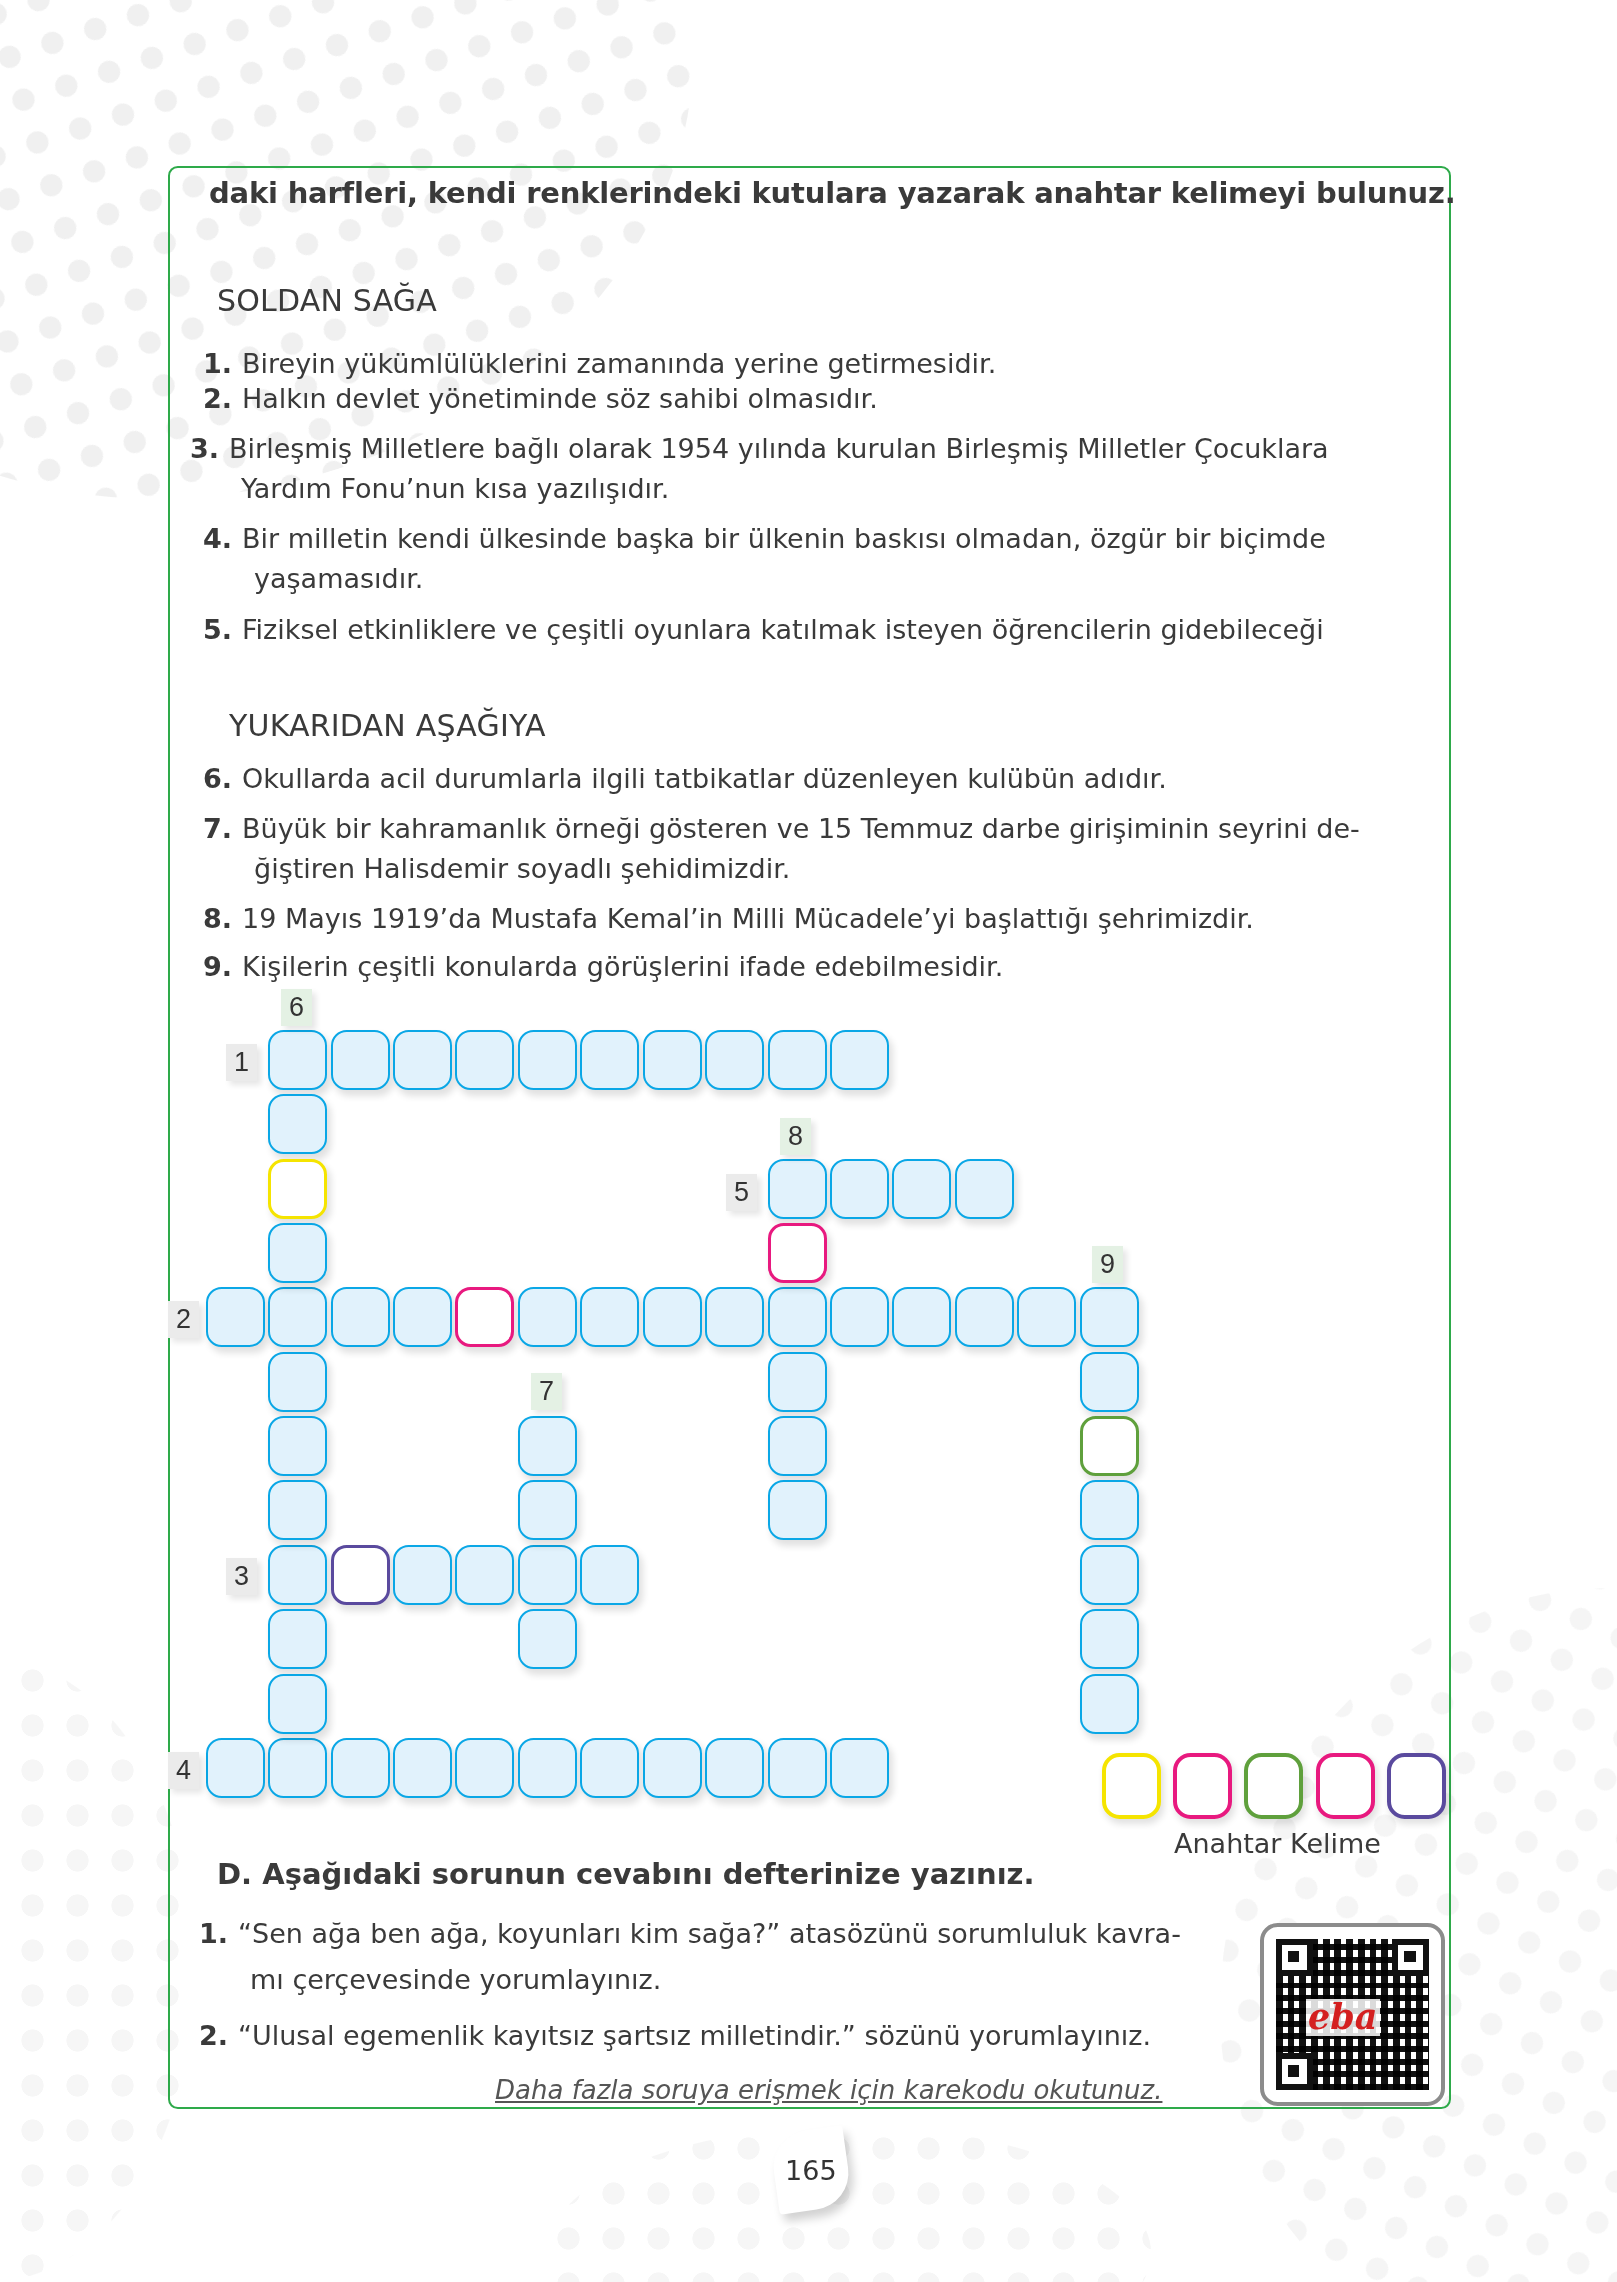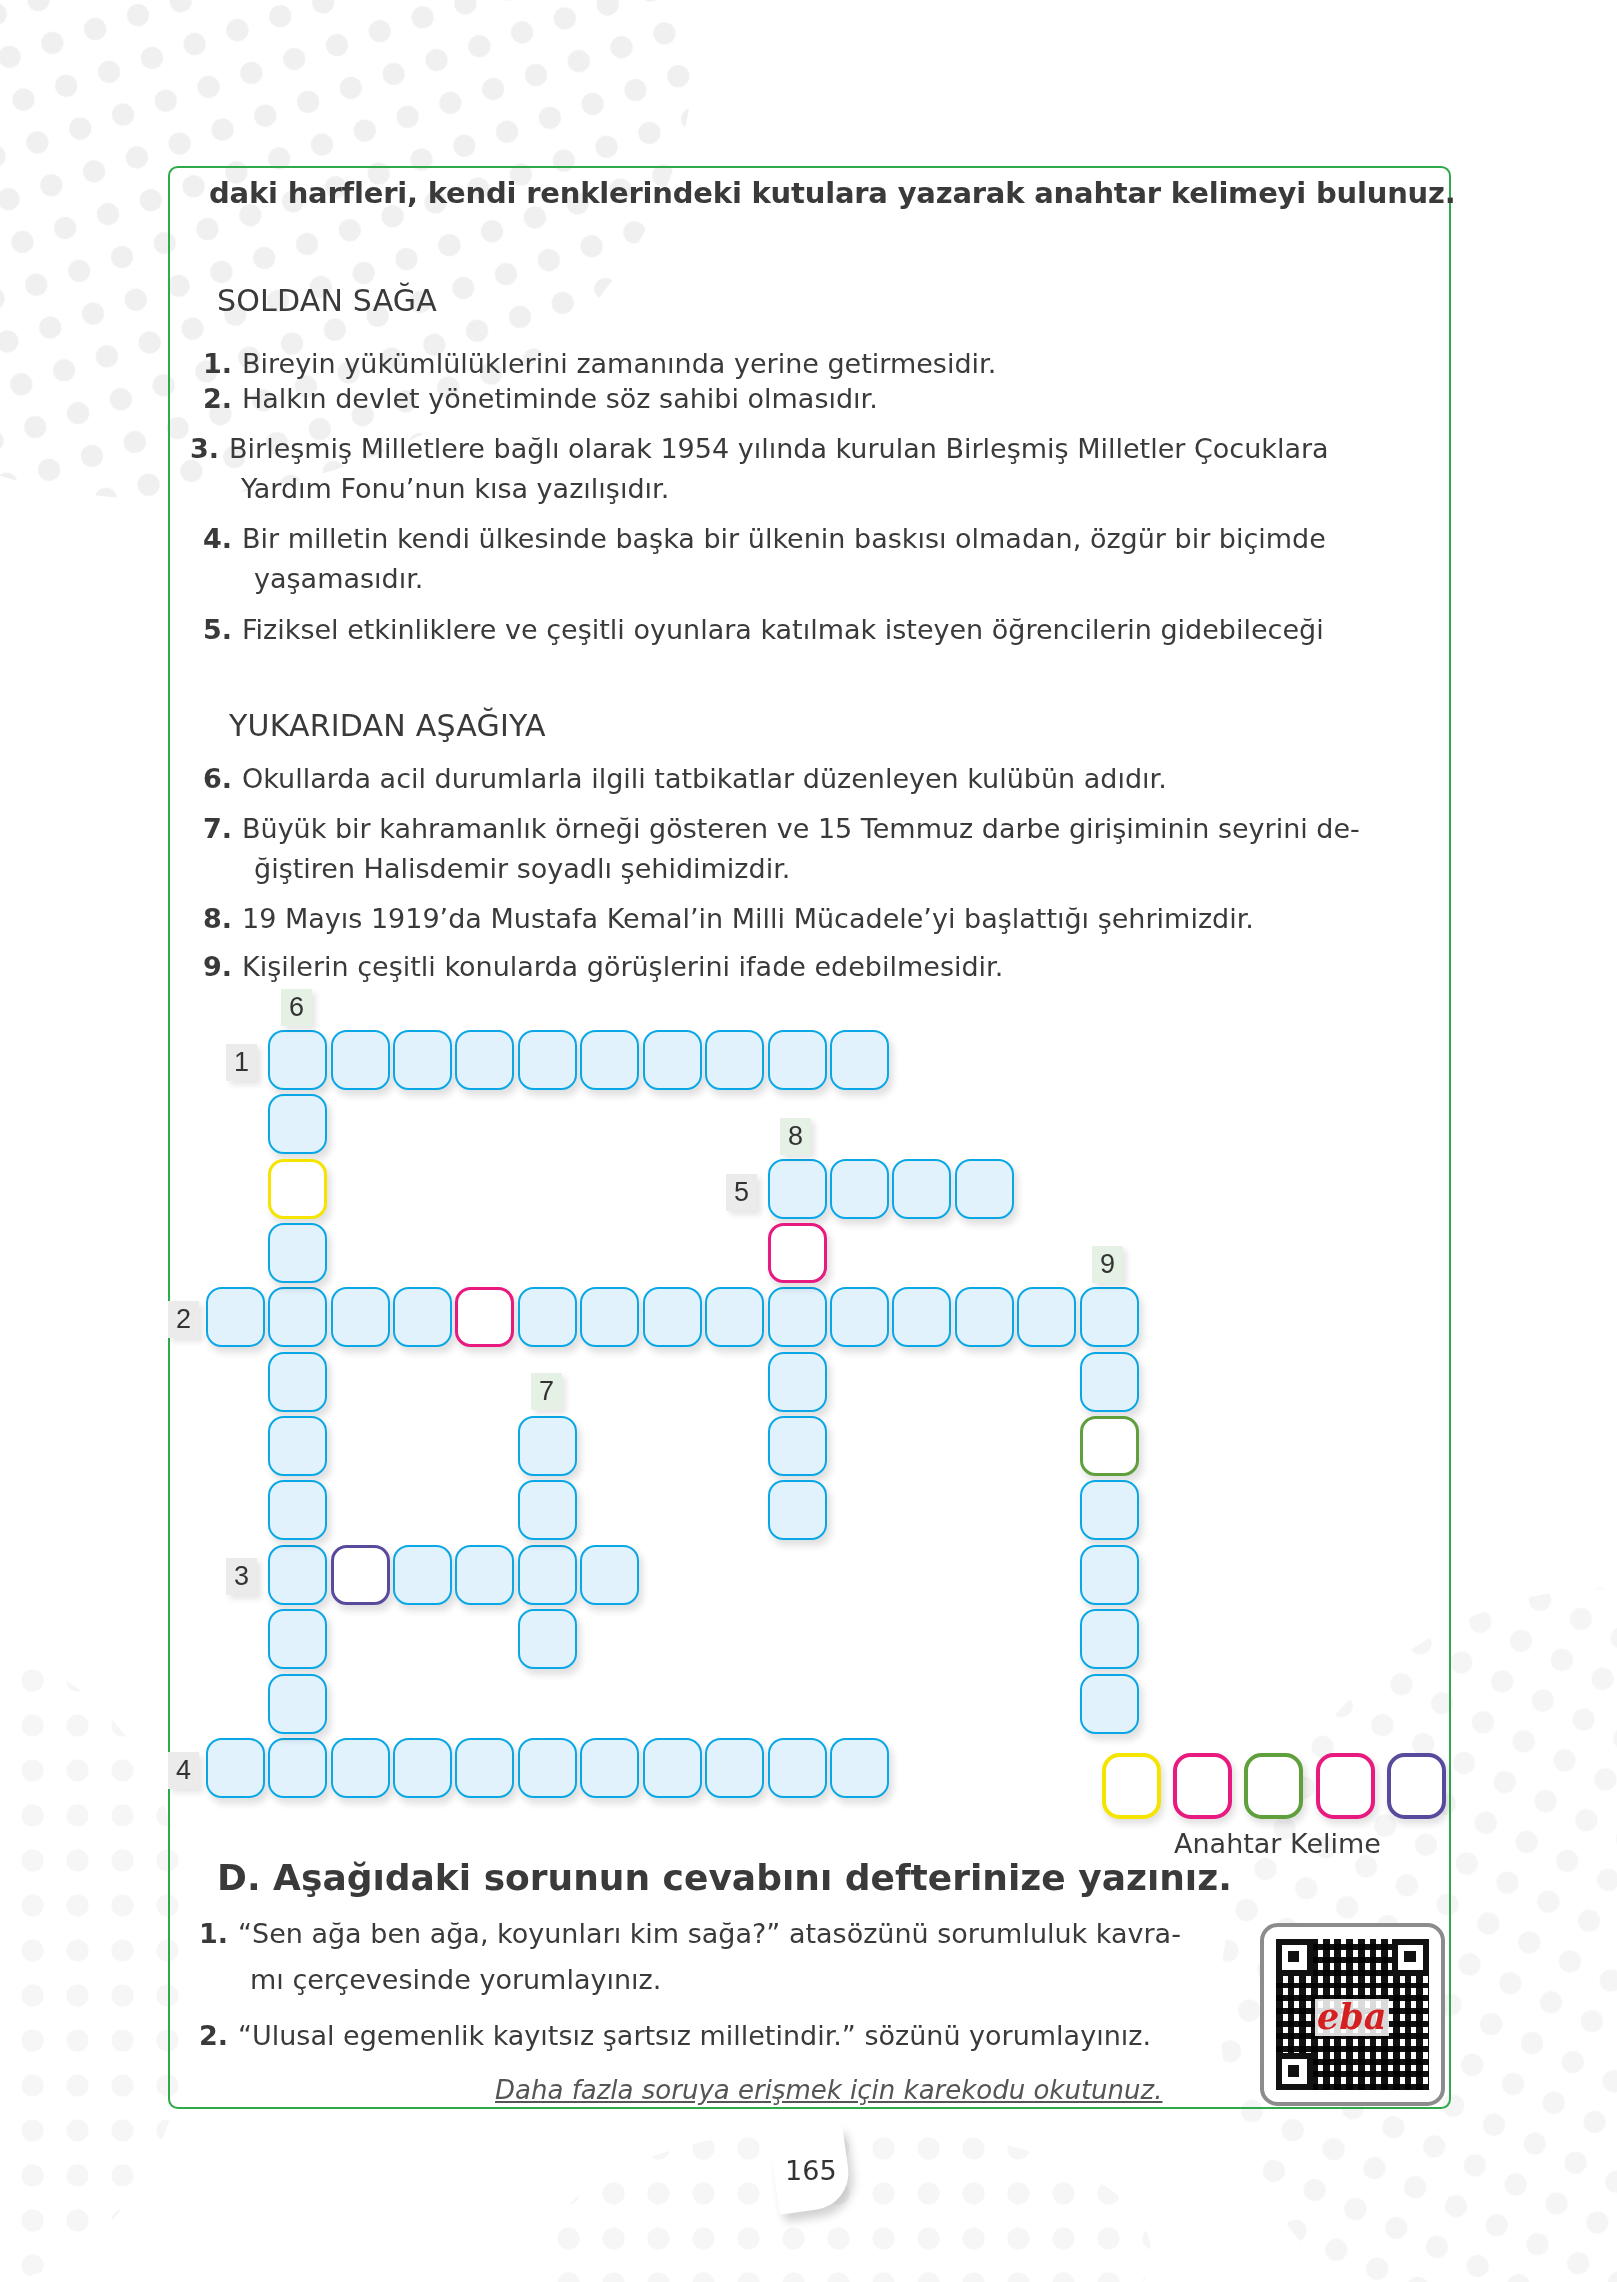--- a/index.html
+++ b/index.html
@@ -104,7 +104,7 @@
     .d-head {
       left: 217px; top: 1857px;
       font-family: "DejaVu Sans", sans-serif;
-      font-weight: bold; font-size: 36px; color: #3a3a3a;
+      font-weight: bold; font-size: 29px; color: #3a3a3a;
     }
     .d-q {
       font-family: "DejaVu Sans", sans-serif;

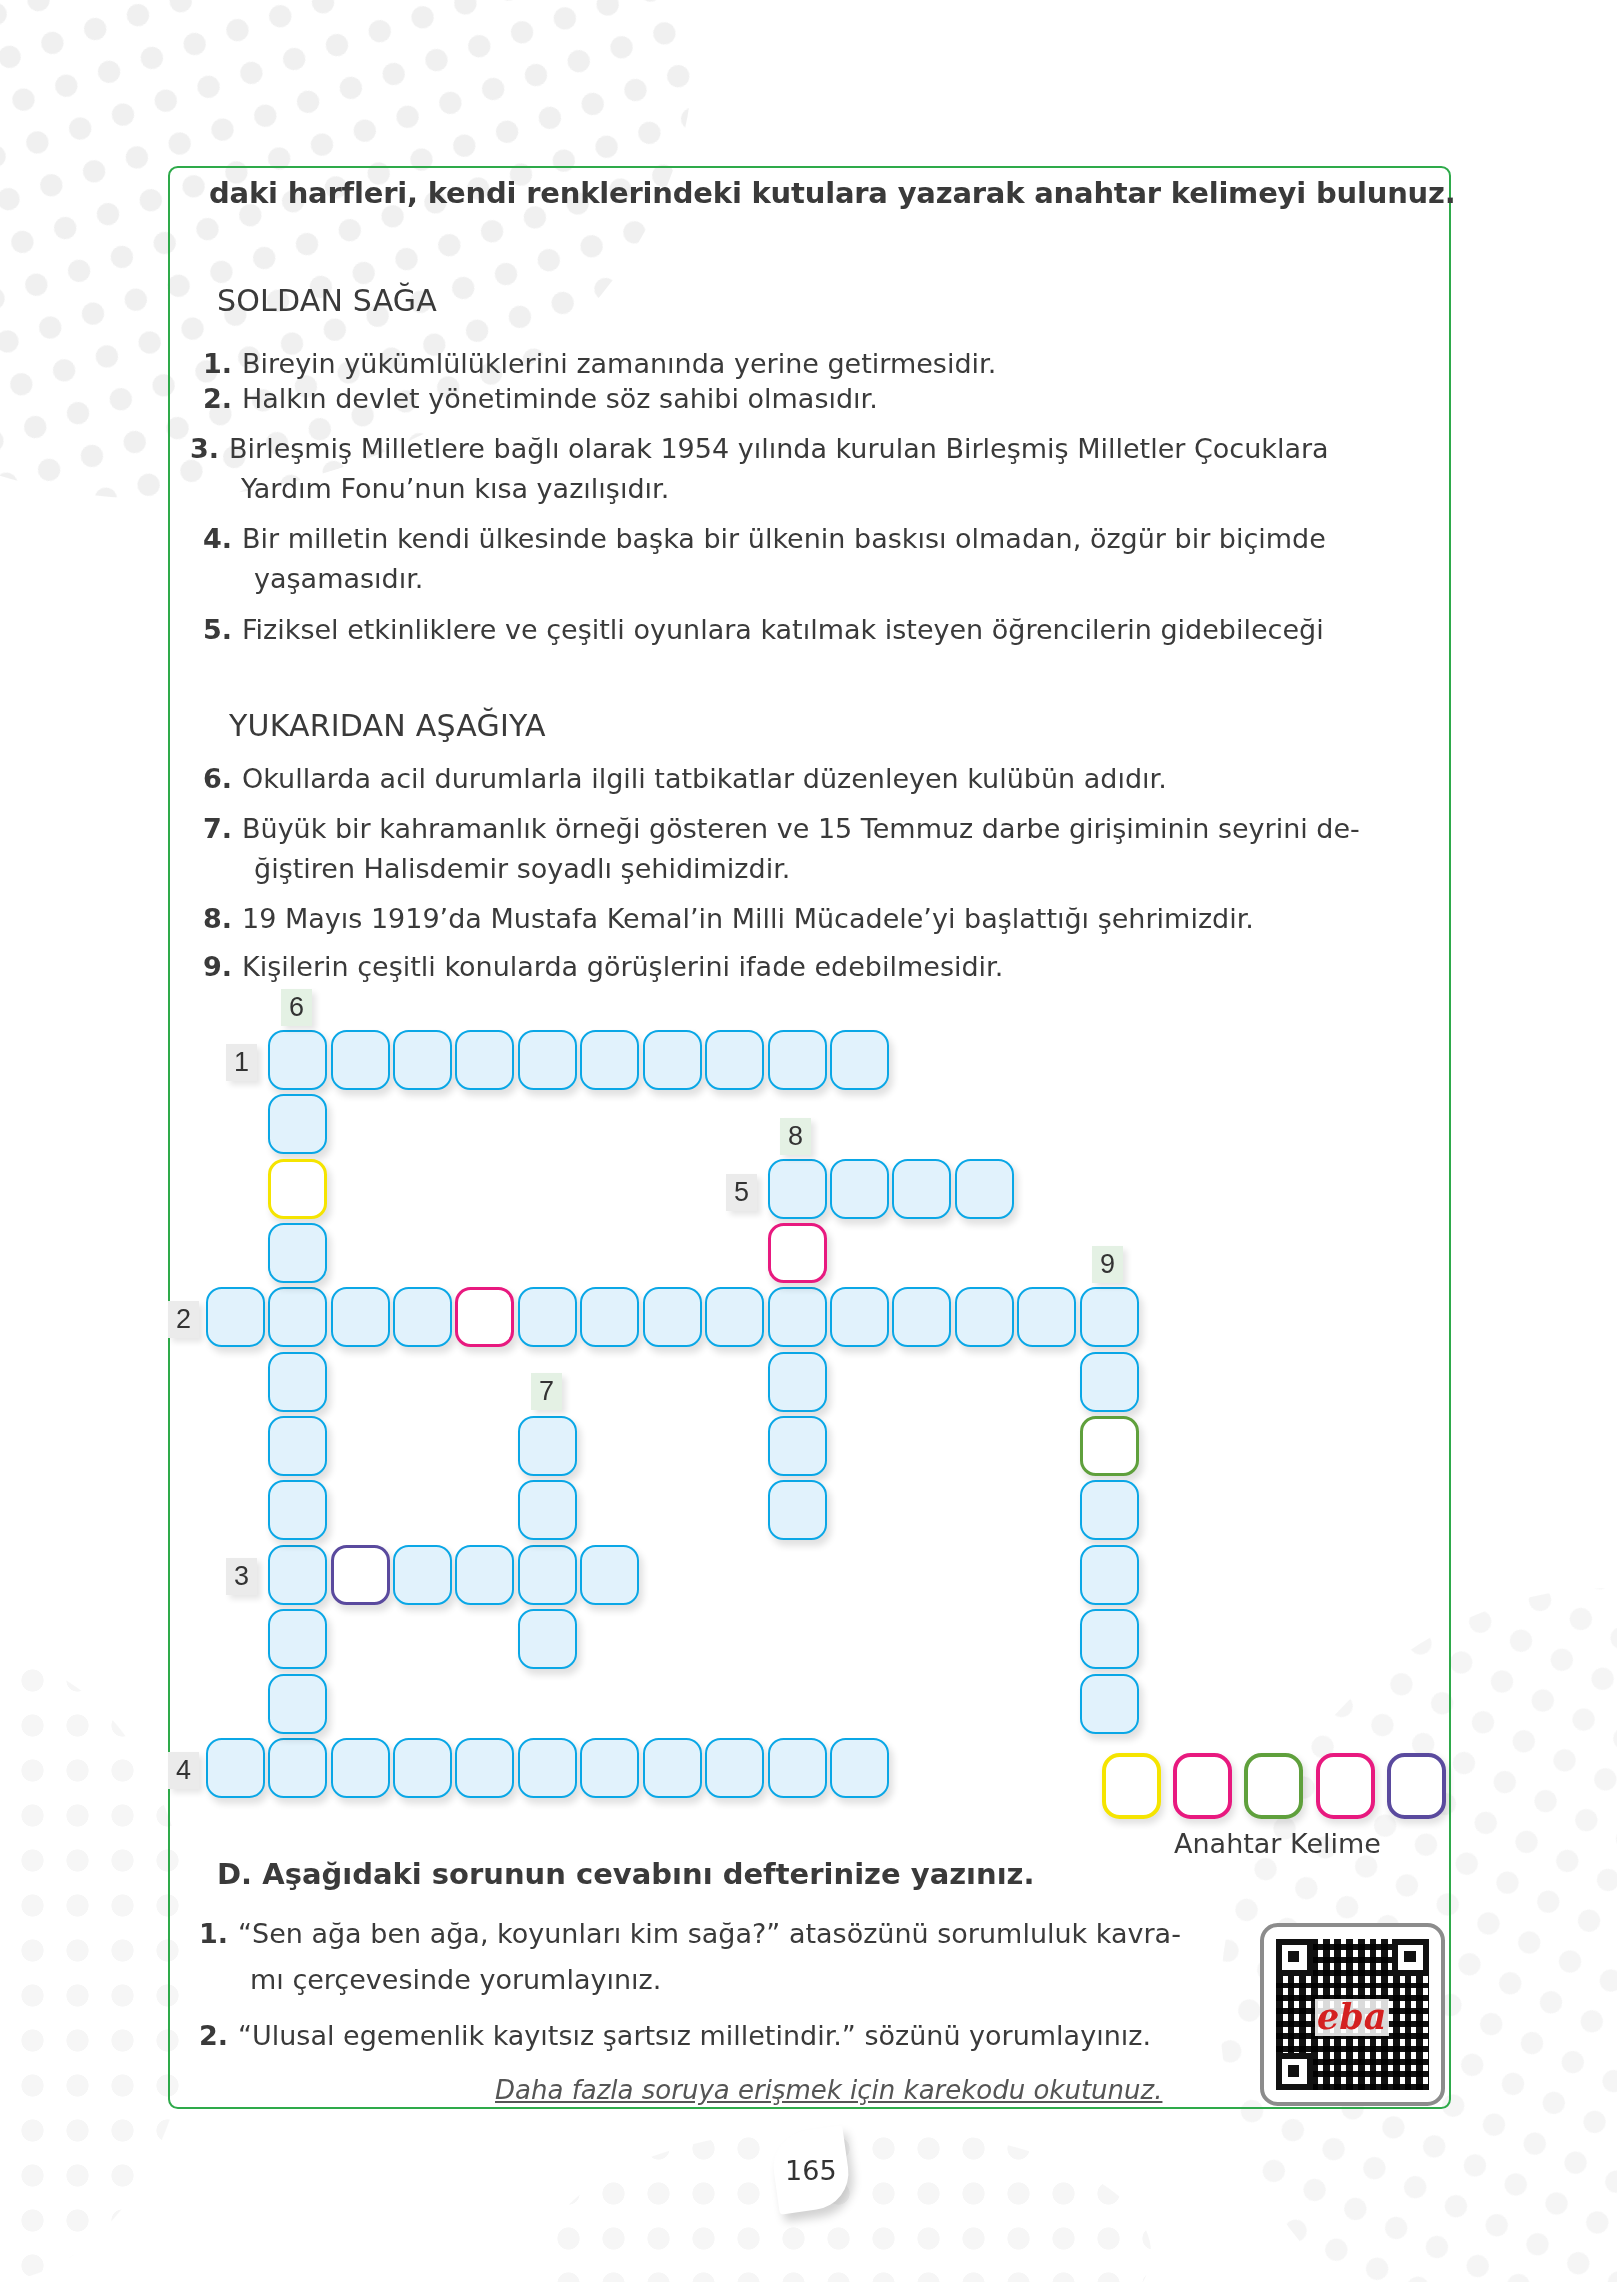--- a/index.html
+++ b/index.html
@@ -136,7 +136,7 @@
       content: ""; position: absolute; left: 5.9px; top: 5.9px; width: 11.7px; height: 11.7px; background: #111;
     }
     .eba {
-      position: absolute; left: 39px; top: 60px; width: 74px; height: 37px;
+      position: absolute; left: 30px; top: 60px; width: 74px; height: 37px;
       background: rgba(255,255,255,0.85);
       font-family: "DejaVu Serif", serif;
       font-style: italic; font-weight: bold;

